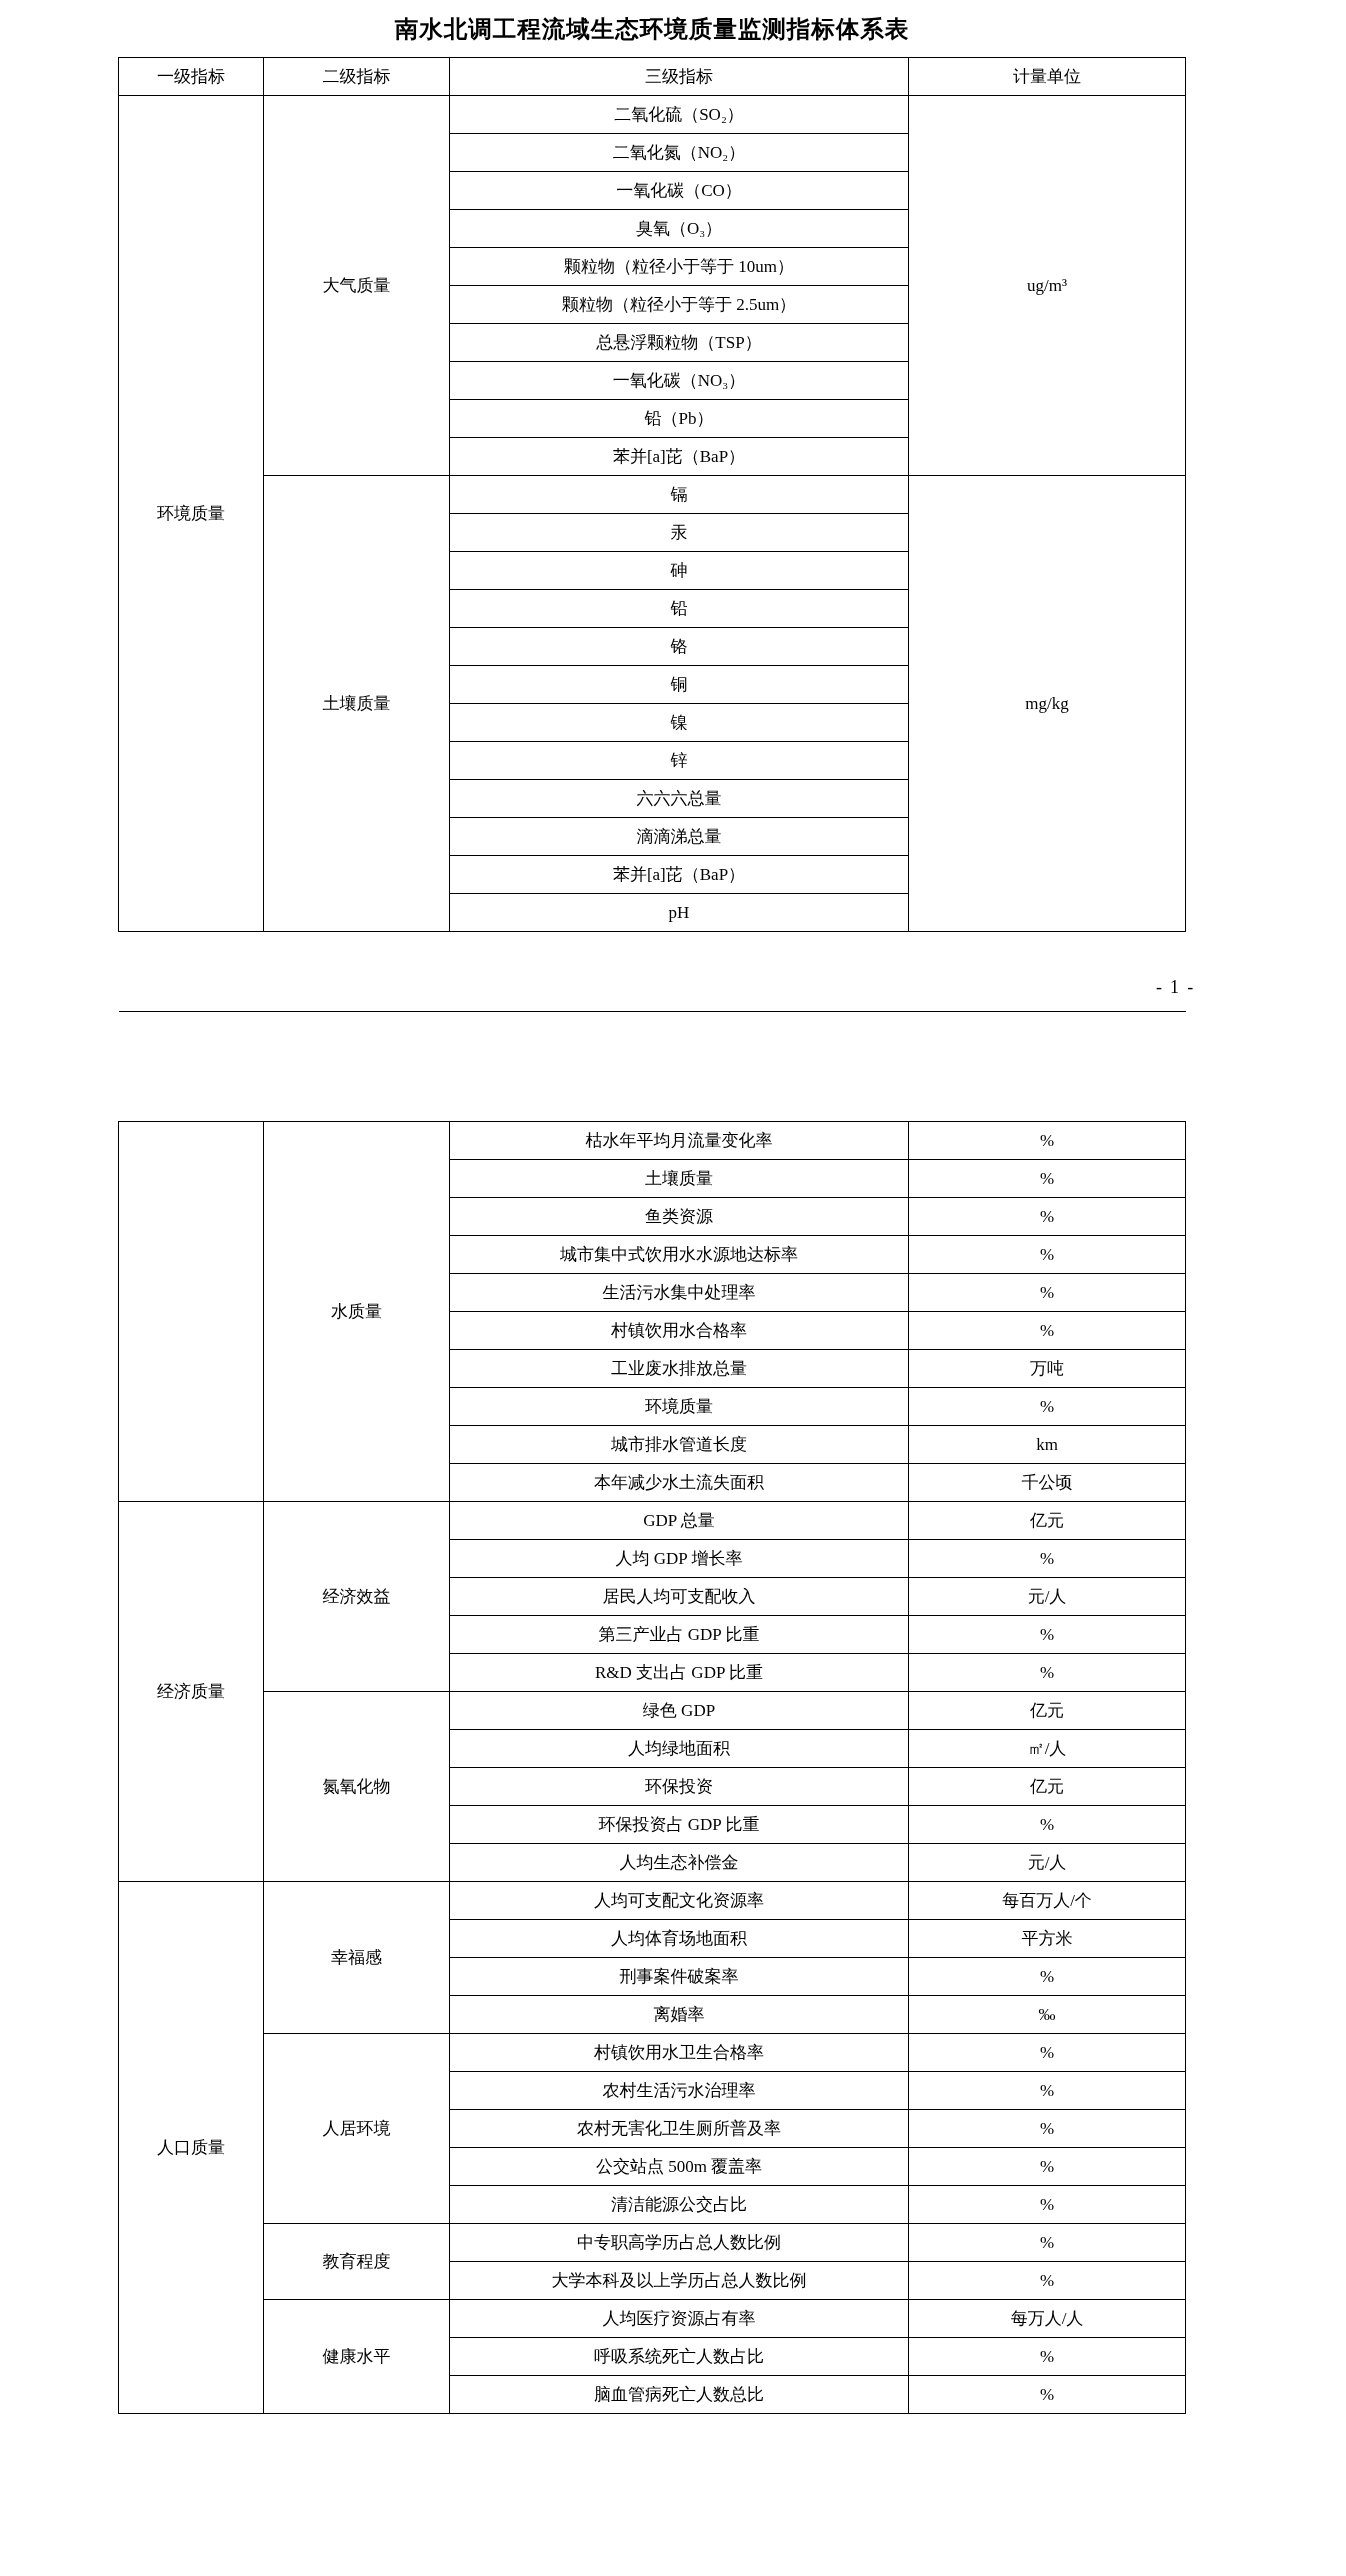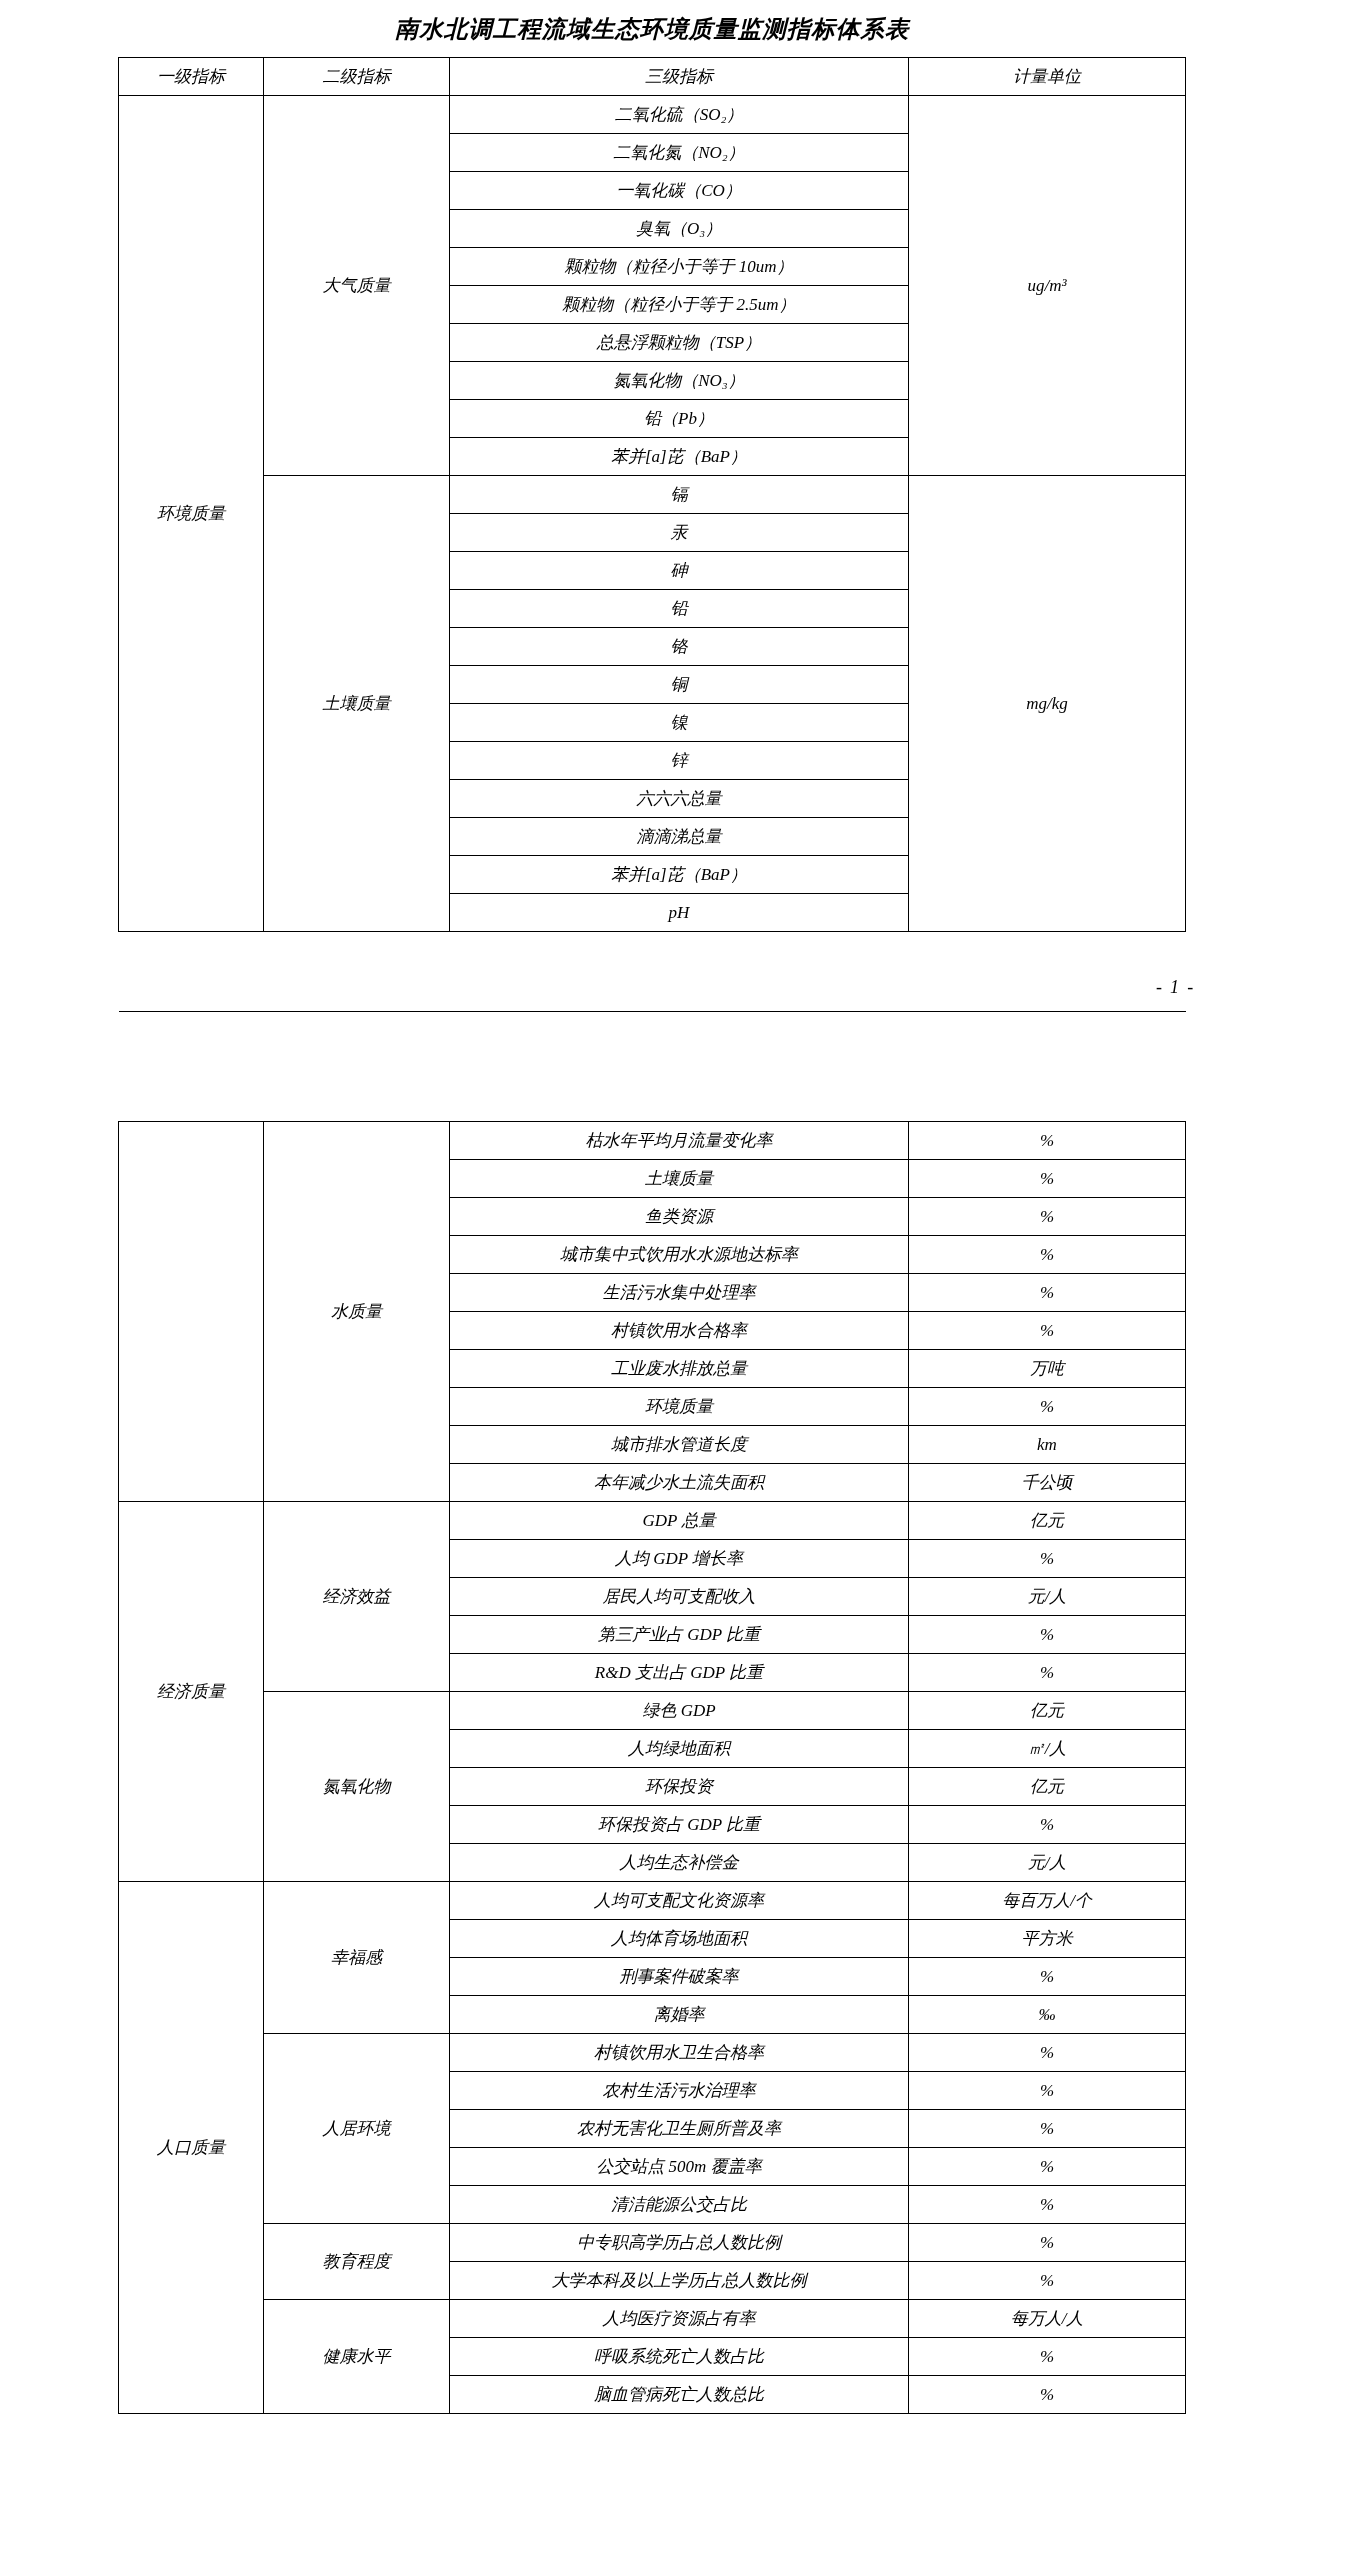--- a/index.html
+++ b/index.html
@@ -16,7 +16,6 @@
   .page {
     position: relative;
     width: 1304px;
-    font-style: italic;
   }
   .doc-title {
     text-align: center;

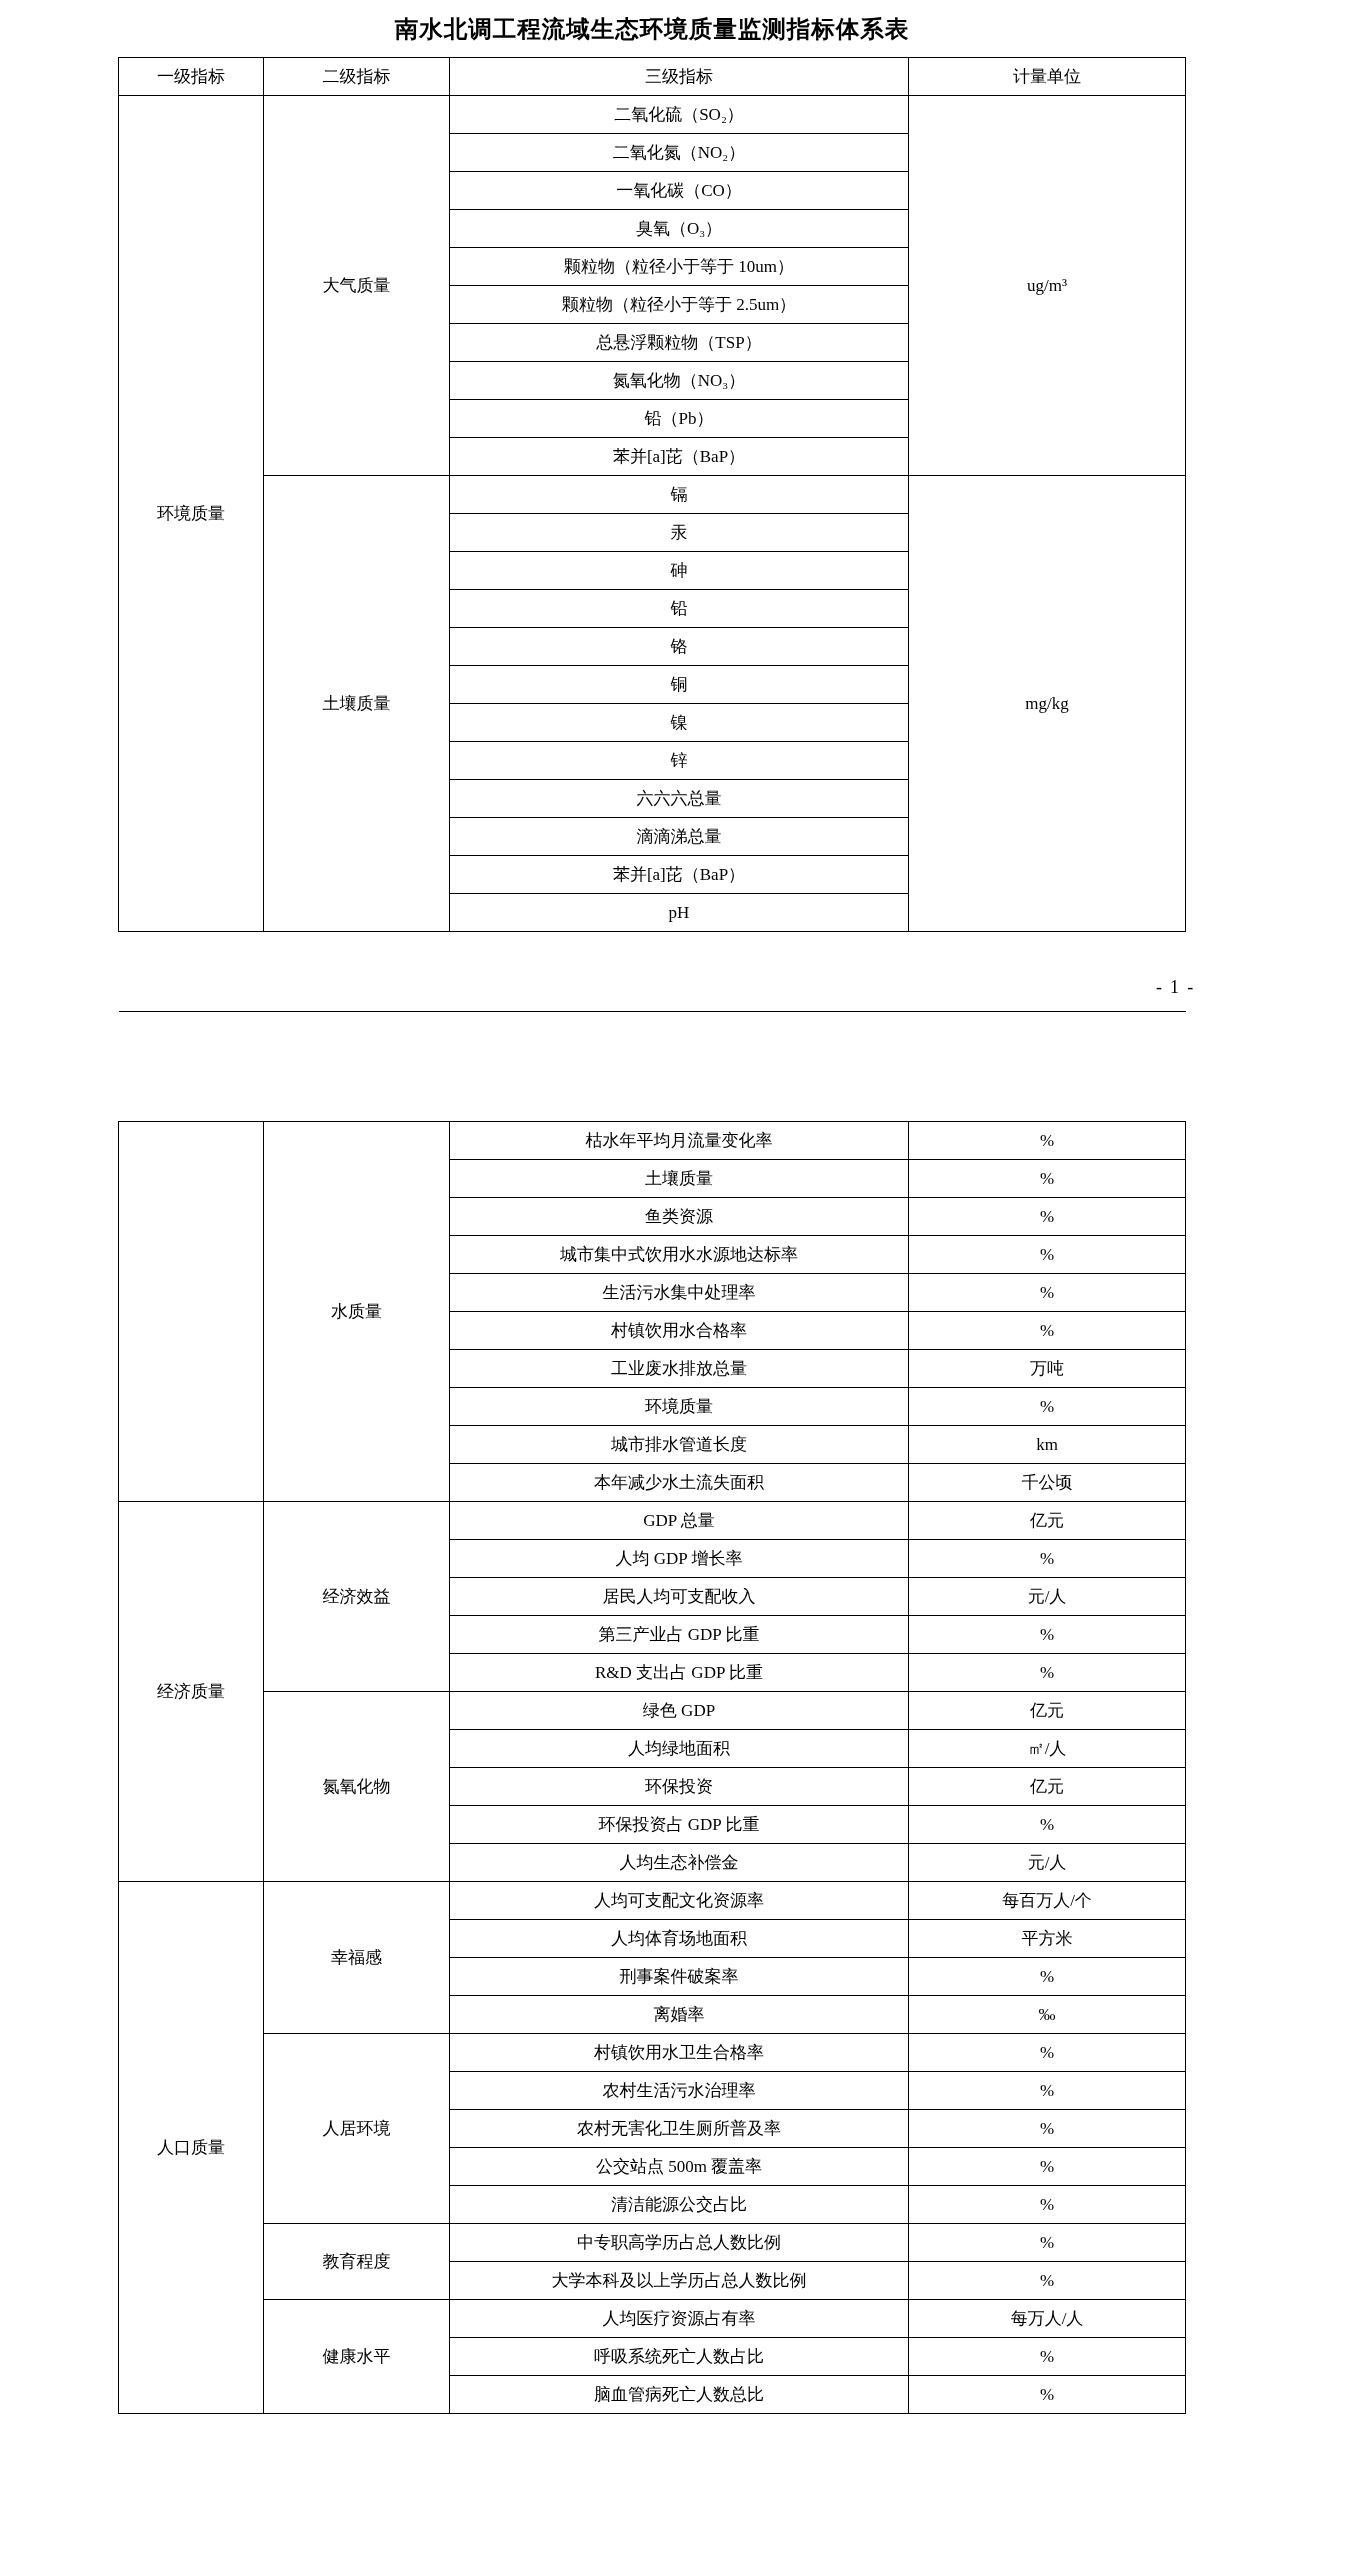--- a/index.html
+++ b/index.html
@@ -112,7 +112,7 @@
           <td>总悬浮颗粒物（TSP）</td>
         </tr>
         <tr>
-          <td>氮氧化物（NO₃）</td>
+          <td>一氧化碳（NO₃）</td>
         </tr>
         <tr>
           <td>铅（Pb）</td>

